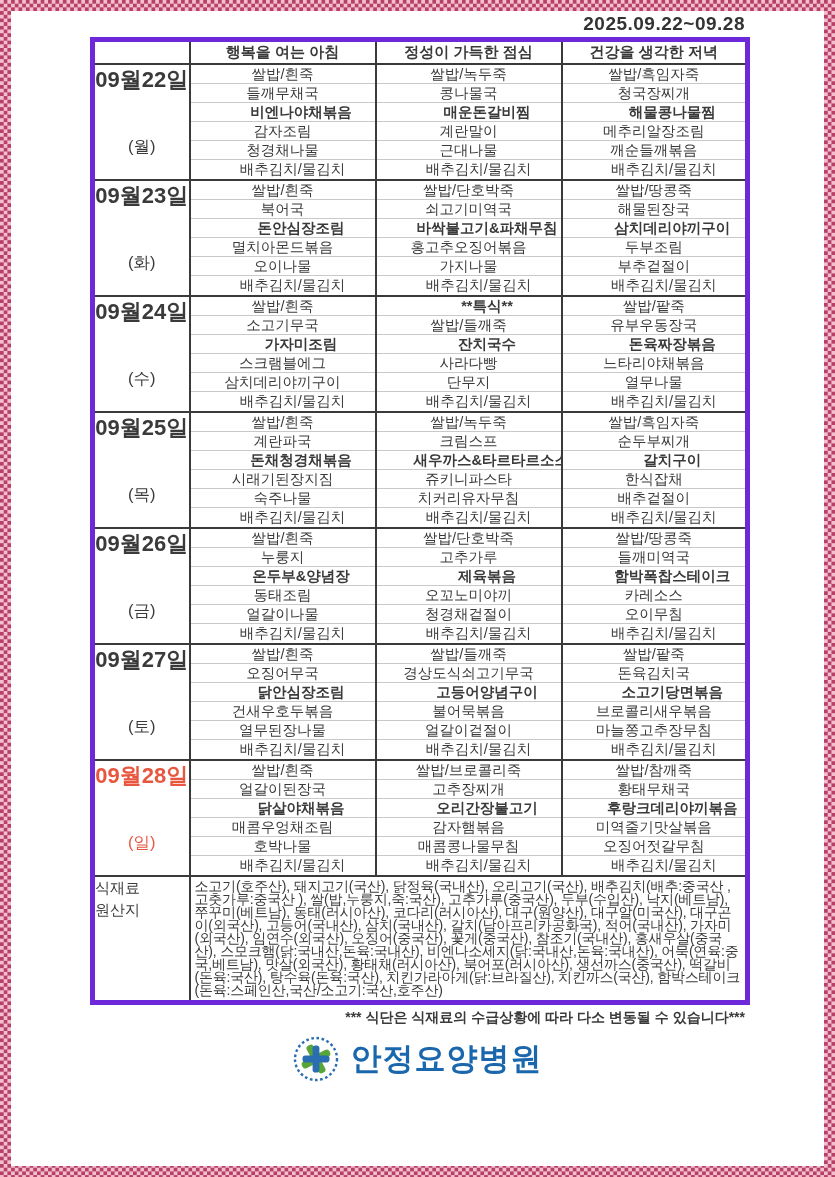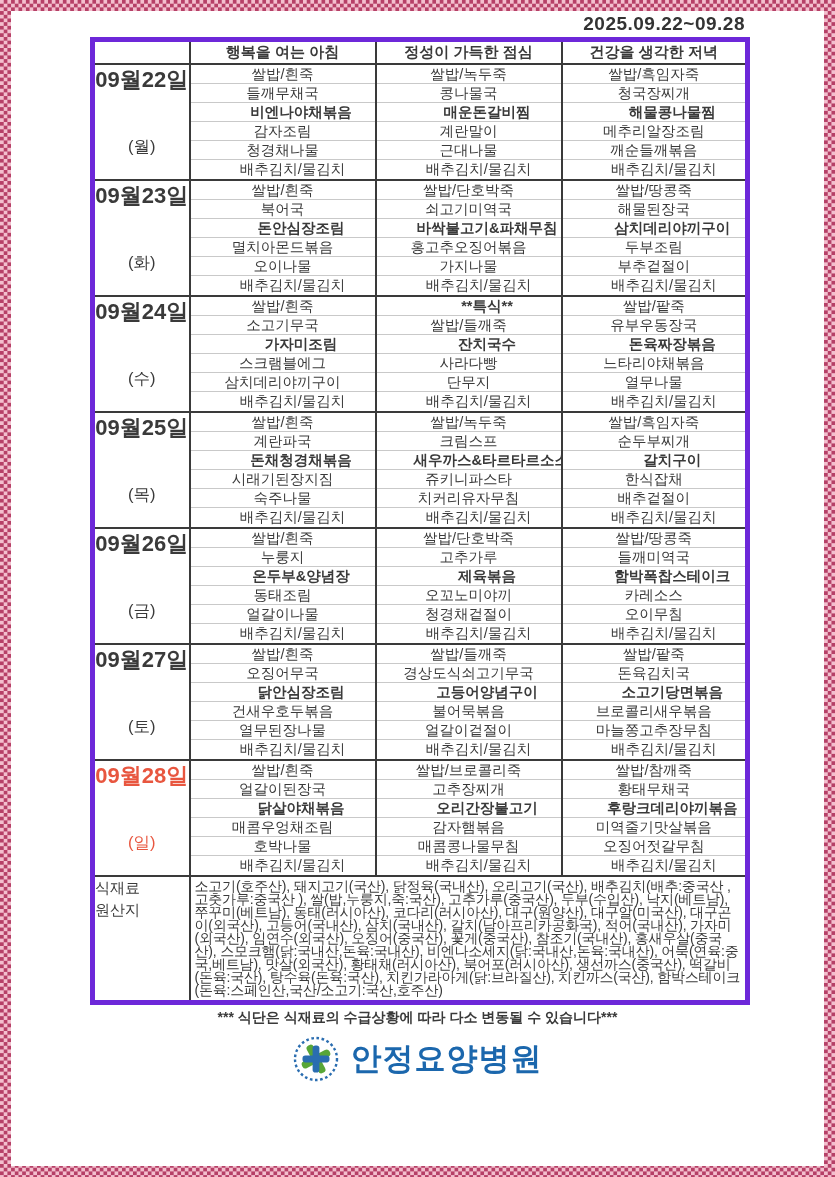--- a/index.html
+++ b/index.html
@@ -106,7 +106,7 @@
   }
   .disclaimer{
     margin-top:4px;
-    text-align:center;
+    text-align:right;
     font-size:14px;
     font-weight:700;
     color:#3a3a3a;

